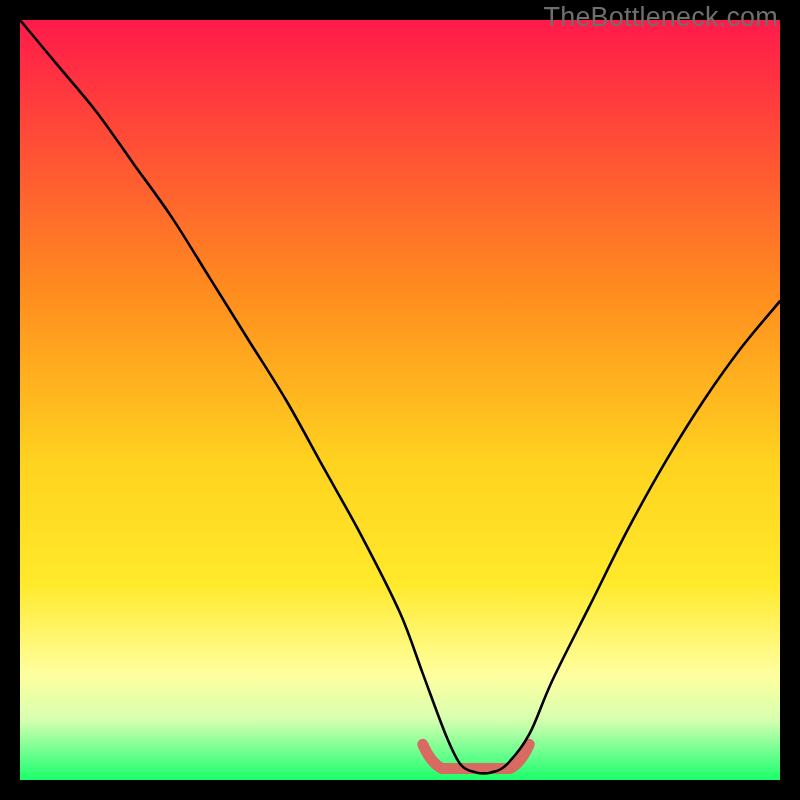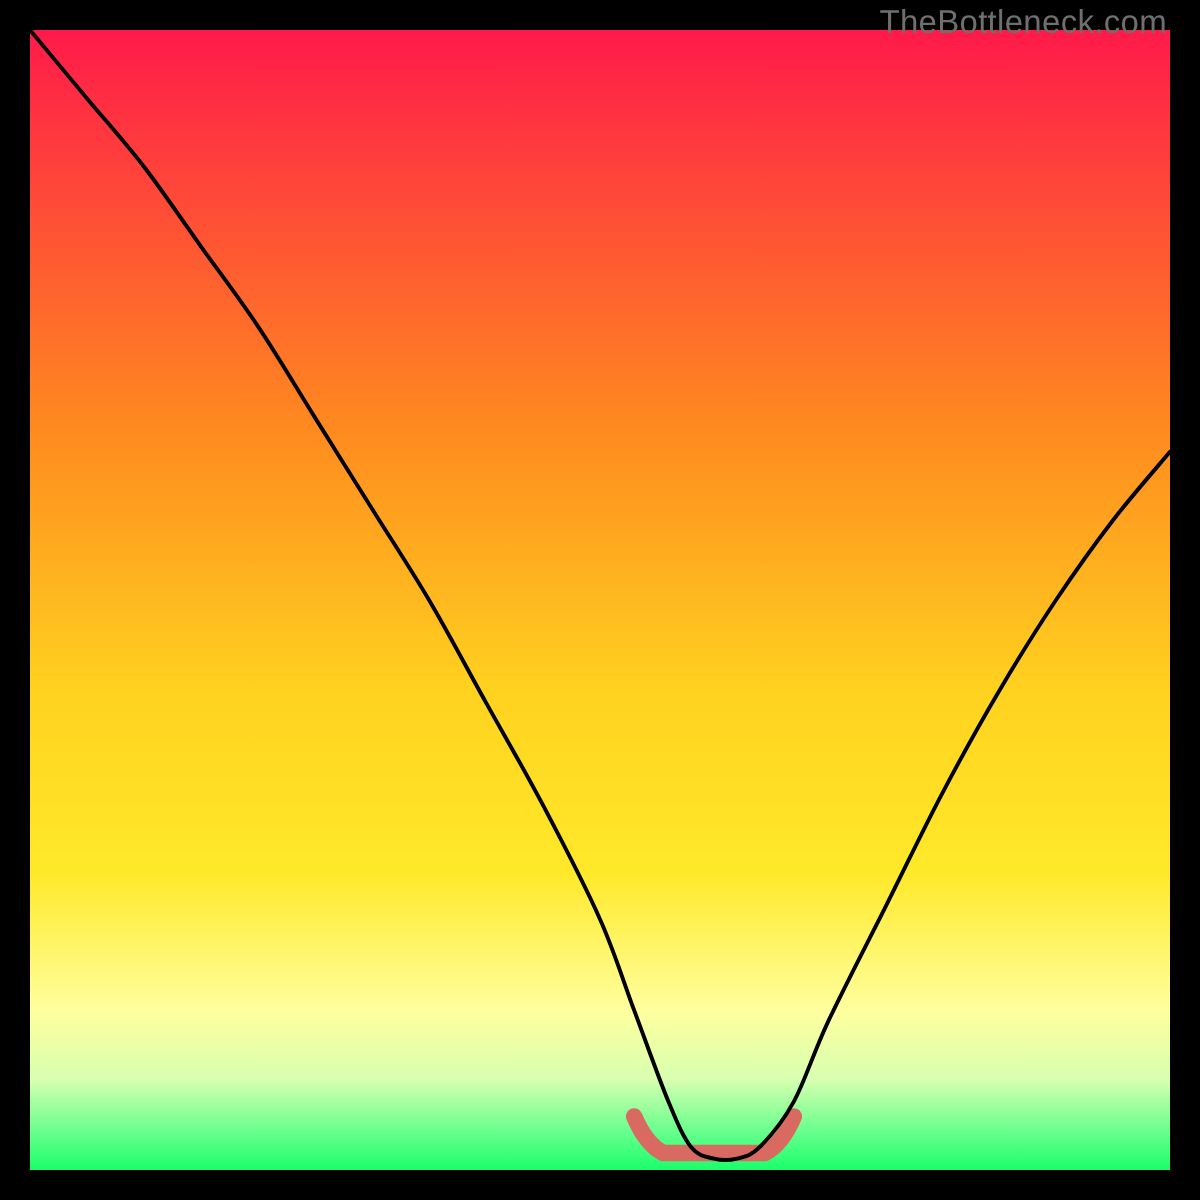--- a/index.html
+++ b/index.html
@@ -38,7 +38,7 @@
     right: 22px;
     color: #6f6f6f;
     font-family: Arial, Helvetica, sans-serif;
-    font-size: 22px;
+    font-size: 27px;
     letter-spacing: 0.2px;
     user-select: none;
   }

